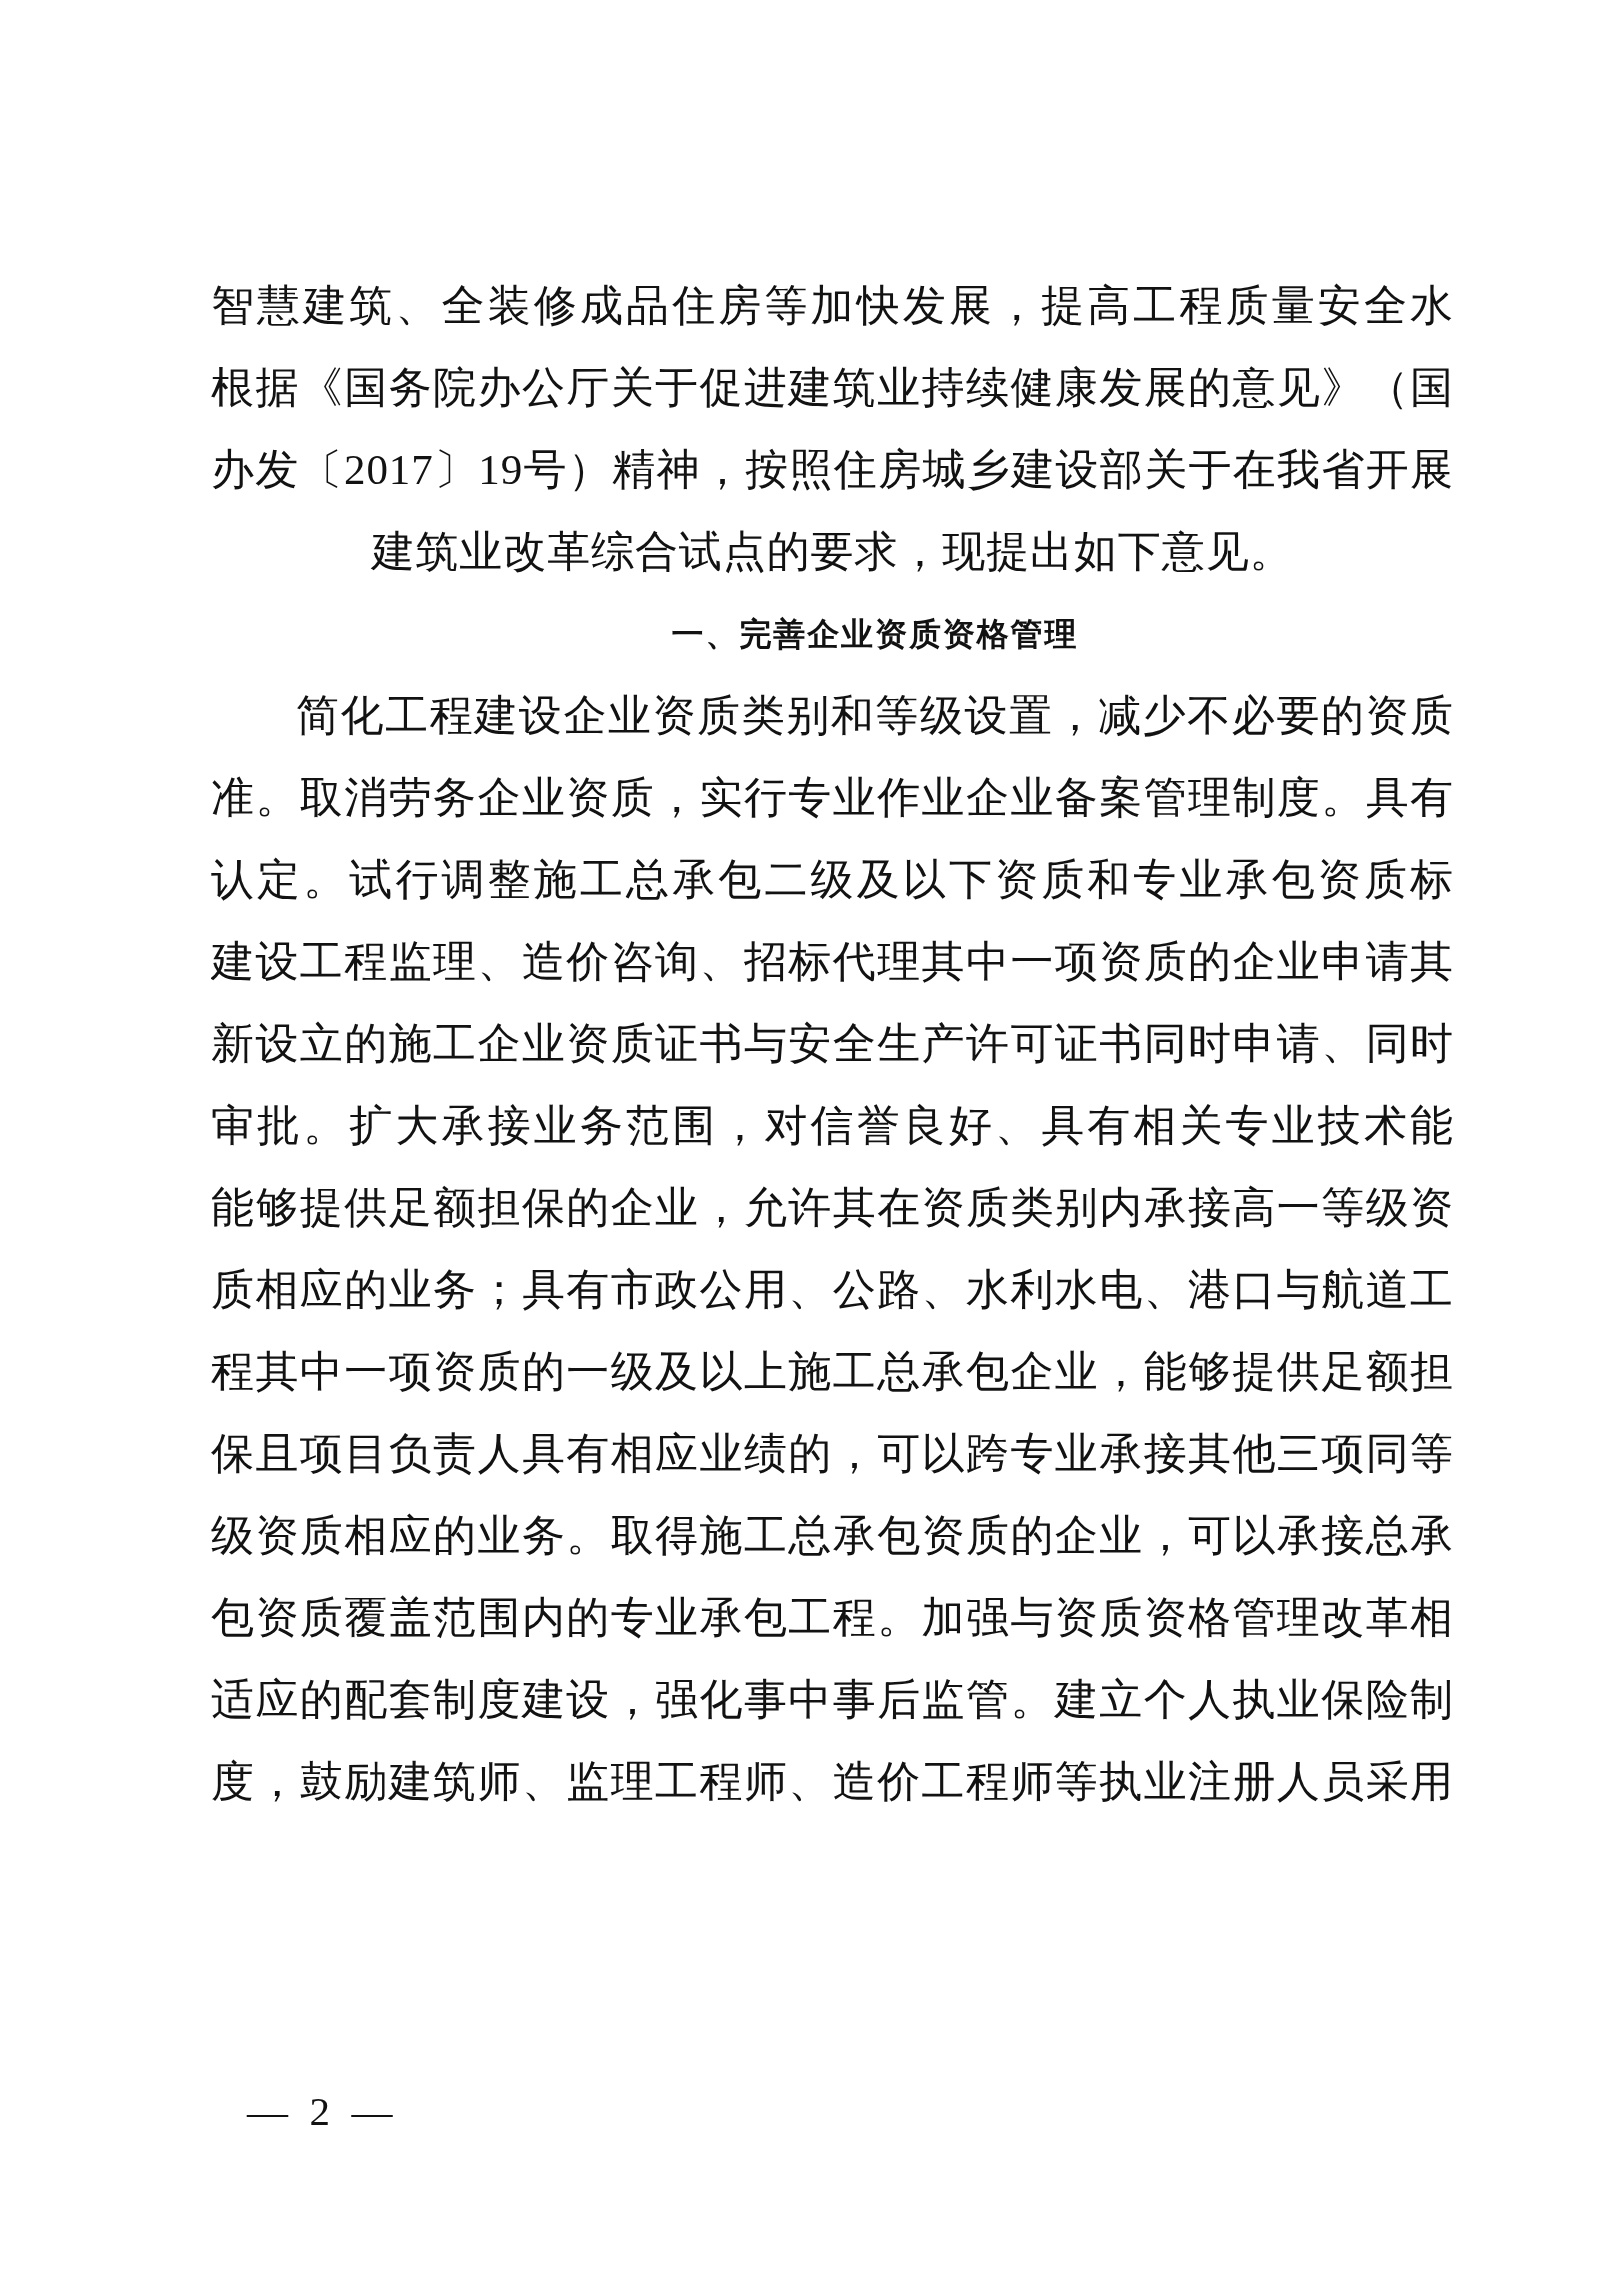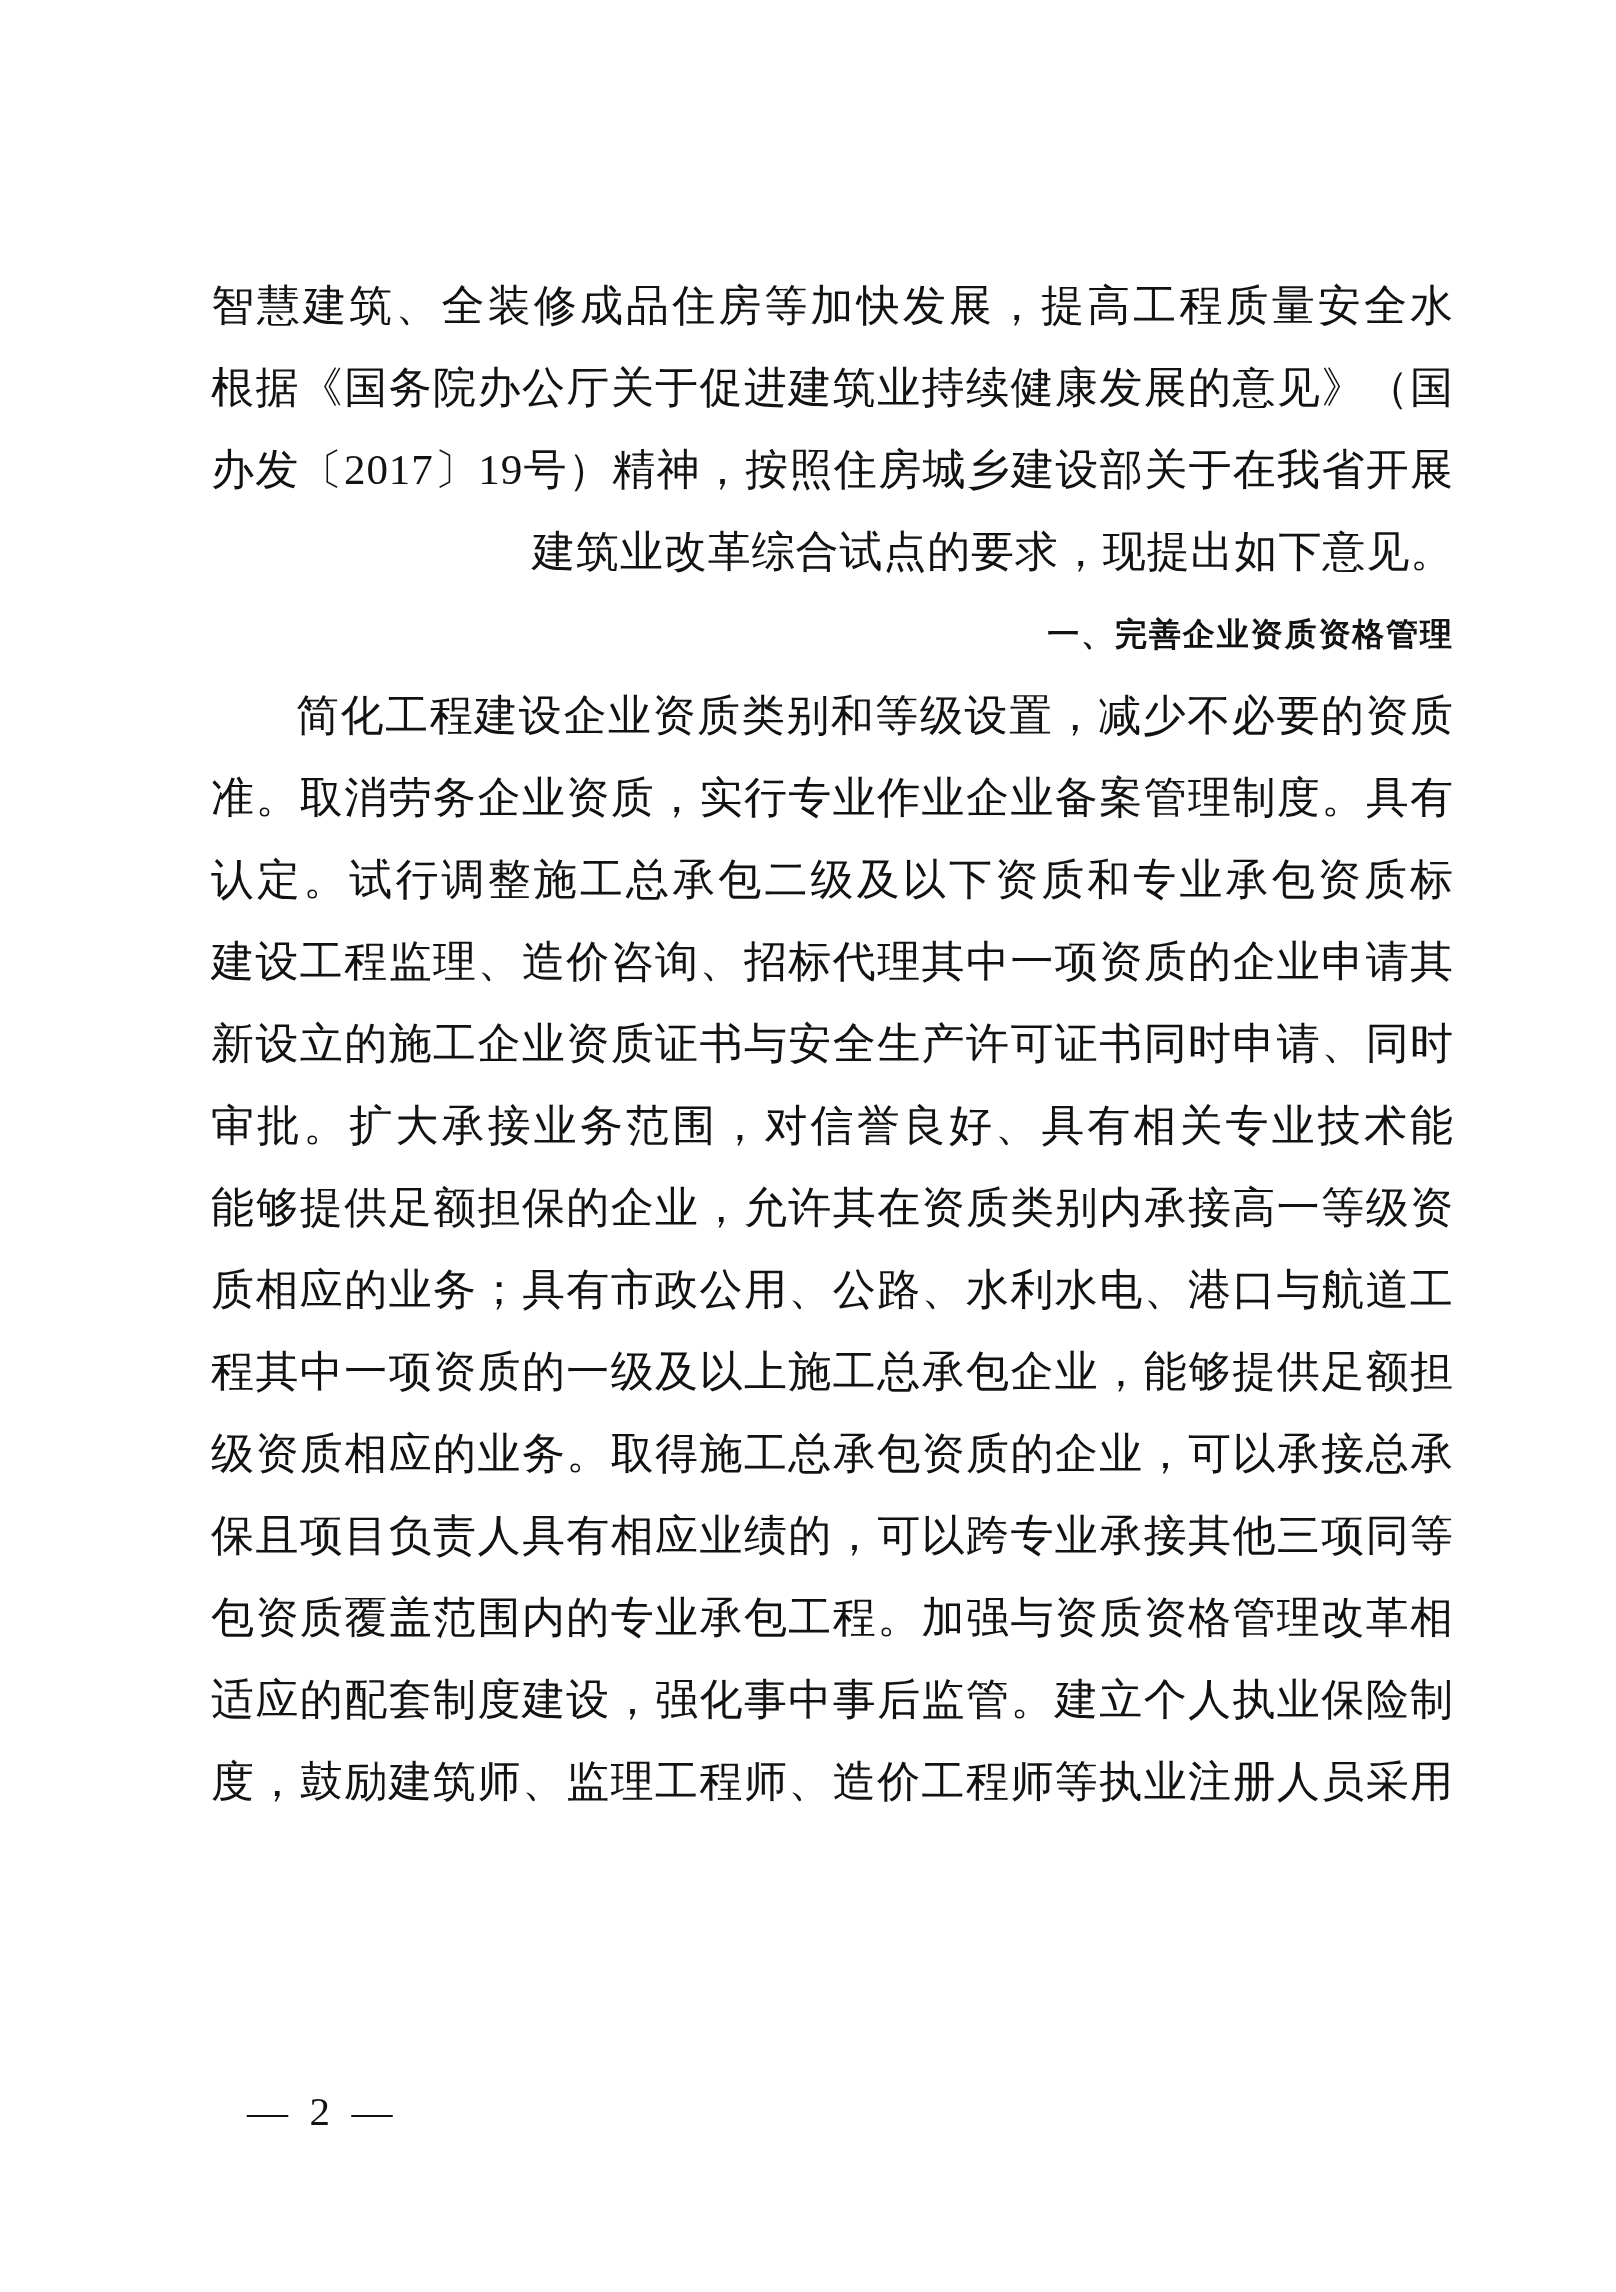--- a/index.html
+++ b/index.html
@@ -24,7 +24,7 @@
     font-size:43px;
     white-space:normal;
     overflow:hidden;
-    text-align:right;
+    text-align:center;
     letter-spacing:0.9px;
   }
   .just{

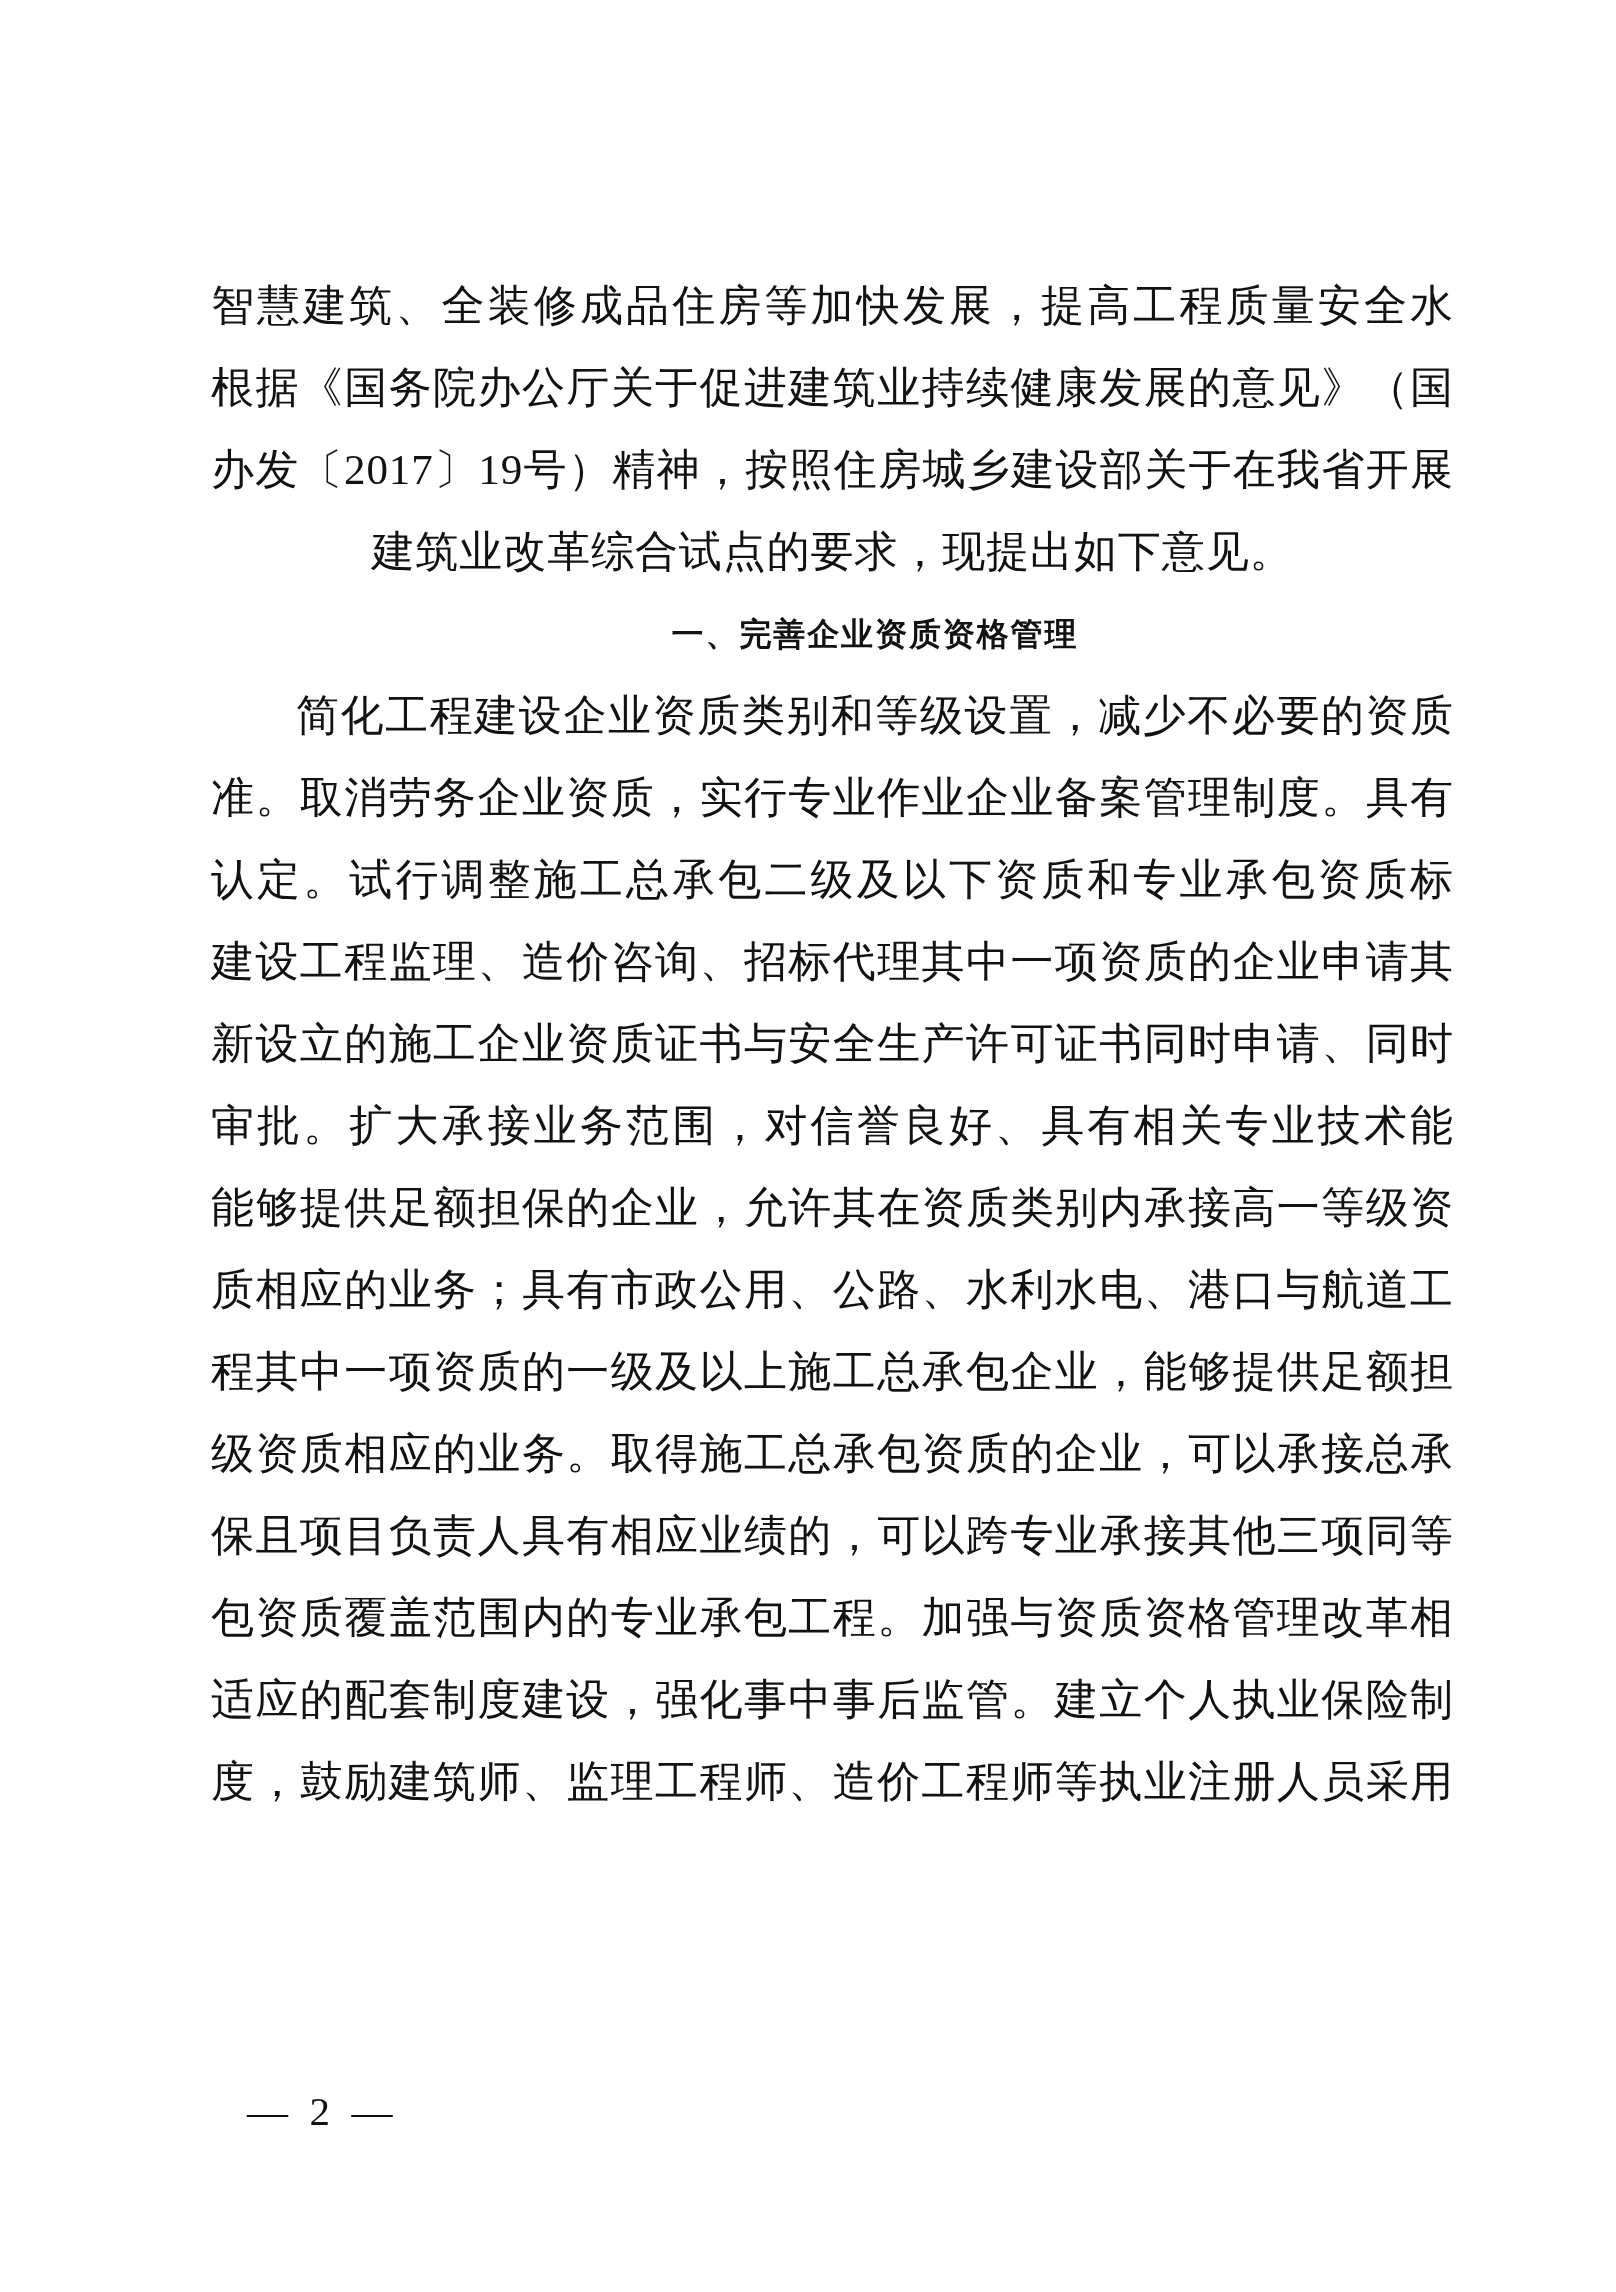--- a/index.html
+++ b/index.html
@@ -69,8 +69,8 @@
     <div class="line just">能够提供足额担保的企业，允许其在资质类别内承接高一等级资</div>
     <div class="line just">质相应的业务；具有市政公用、公路、水利水电、港口与航道工</div>
     <div class="line just">程其中一项资质的一级及以上施工总承包企业，能够提供足额担</div>
+    <div class="line just">保且项目负责人具有相应业绩的，可以跨专业承接其他三项同等</div>
     <div class="line just">级资质相应的业务。取得施工总承包资质的企业，可以承接总承</div>
-    <div class="line just">保且项目负责人具有相应业绩的，可以跨专业承接其他三项同等</div>
     <div class="line just">包资质覆盖范围内的专业承包工程。加强与资质资格管理改革相</div>
     <div class="line just">适应的配套制度建设，强化事中事后监管。建立个人执业保险制</div>
     <div class="line just">度，鼓励建筑师、监理工程师、造价工程师等执业注册人员采用</div>

